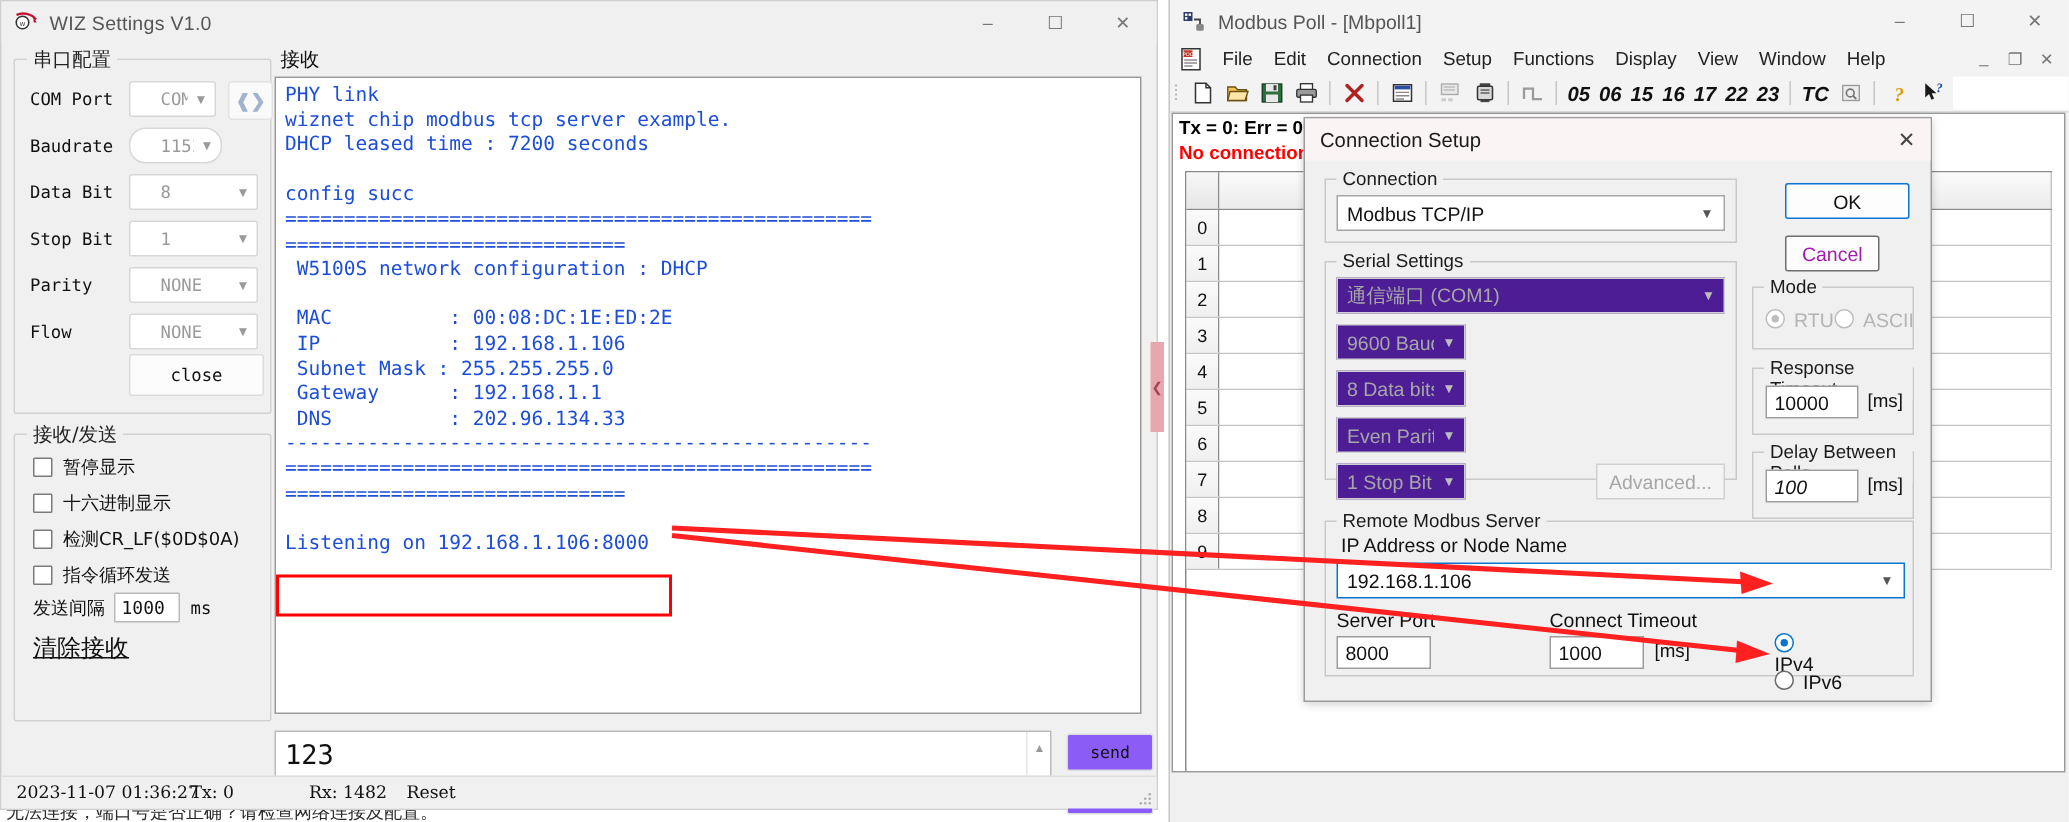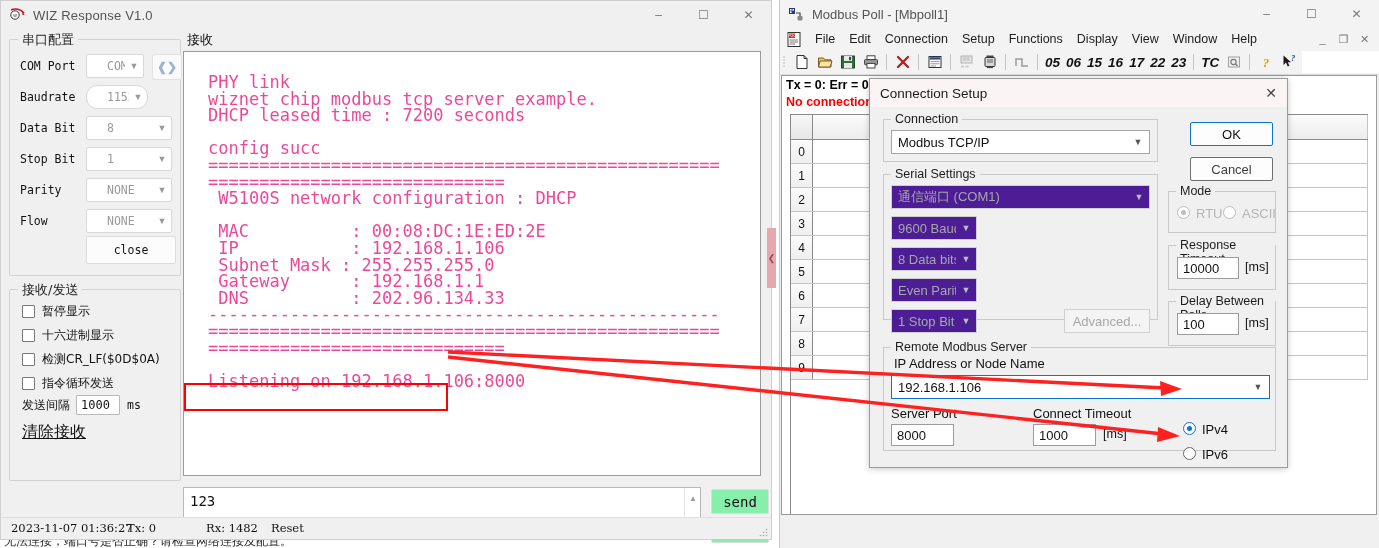--- a/index.html
+++ b/index.html
@@ -379,7 +379,7 @@
           <path d="M13 5 L15.5 9 L13.5 9 Z" fill="#c8102e"></path>
         </svg>
       </div>
-      <span id="uart-title-text">WIZ Response V1.0</span>
+      <span id="uart-title-text">WIZ Settings V1.0</span>
       <div class="win-ctrls">
         <div class="win-btn">–</div>
         <div class="win-btn">☐</div>

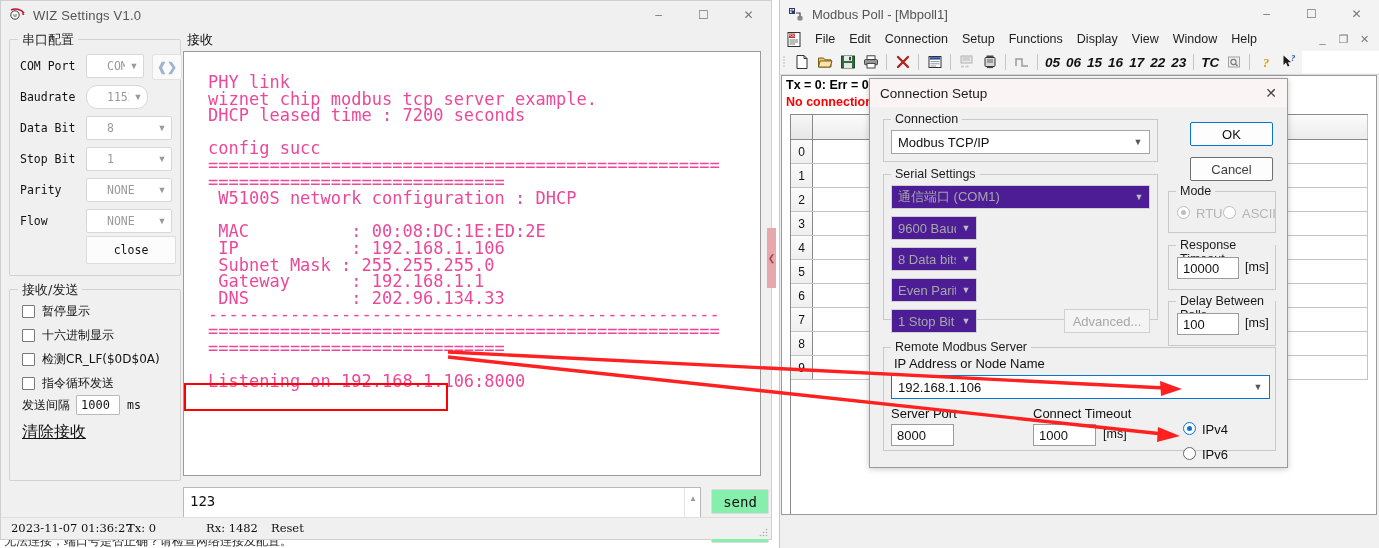--- a/index.html
+++ b/index.html
@@ -103,9 +103,9 @@
     background:#fff;border:1px solid #9a9a9a;box-sizing:border-box;overflow:hidden;
   }
   #recv-text{
-    position:absolute;left:6px;top:4px;margin:18px;
+    position:absolute;left:6px;top:4px;margin:0;
     font-family:"DejaVu Sans Mono","Liberation Mono",monospace;
-    font-size:17px;line-height:16.6px;color:#ec4899;white-space:pre;
+    font-size:13px;line-height:16.6px;color:#1d4ed8;white-space:pre;
   }
   #listen-highlight{
     position:absolute;left:0px;top:331px;width:264px;height:28px;

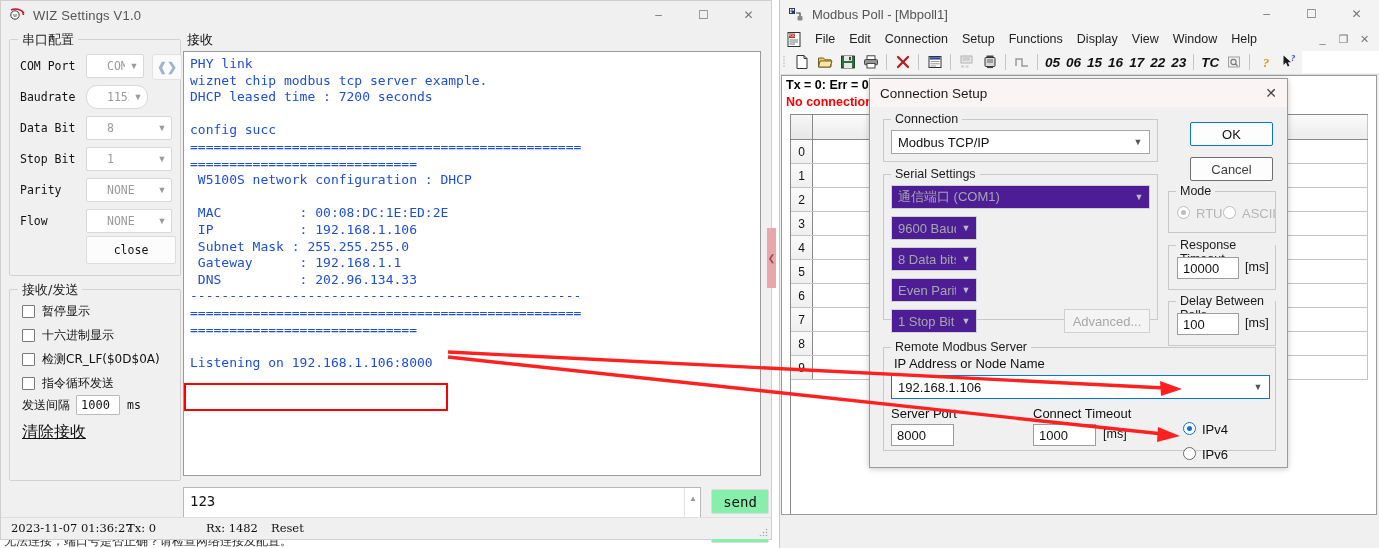--- a/index.html
+++ b/index.html
@@ -327,9 +327,9 @@
     display:flex;align-items:center;justify-content:center;font-size:13px;color:#111;
   }
   #btn-cancel{
-    position:absolute;left:320px;top:78px;width:83px;height:24px;
+    position:absolute;left:320px;top:78px;width:63px;height:24px;
     background:#fdfdfd;border:1px solid #6f6f6f;border-radius:2px;box-sizing:border-box;
-    display:flex;align-items:center;justify-content:center;font-size:13px;color:#404040;
+    display:flex;align-items:center;justify-content:center;font-size:13px;color:#a21caf;
   }
 
   #g-mode{left:298px;top:112px;width:108px;height:42px;}

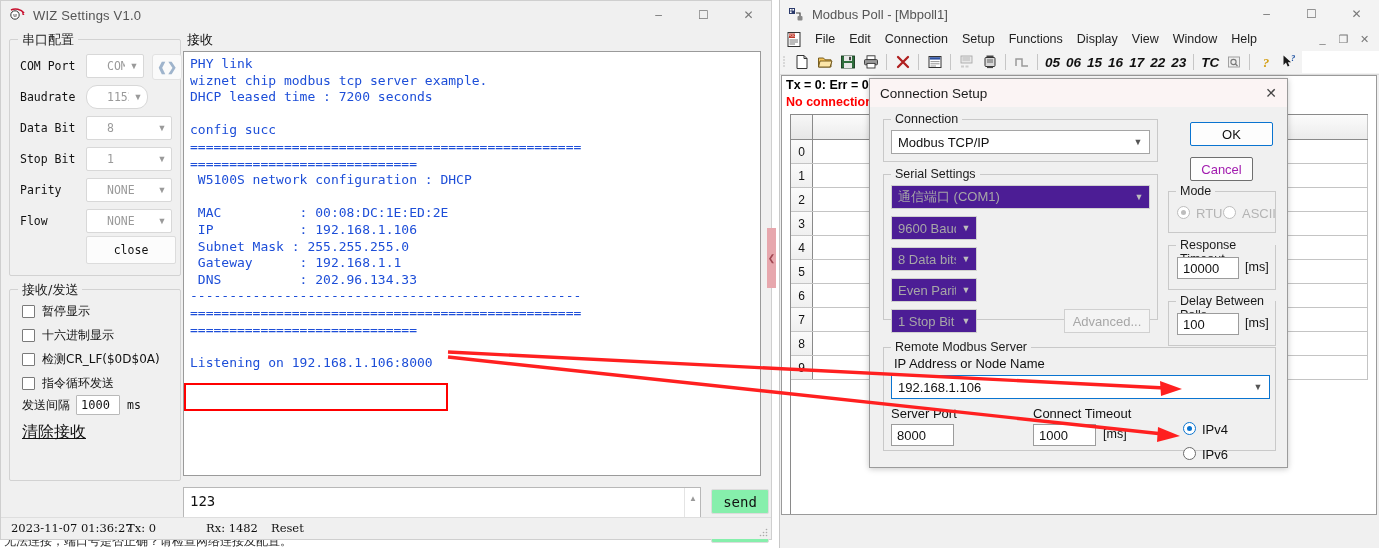--- a/index.html
+++ b/index.html
@@ -349,7 +349,7 @@
     position:absolute;left:8px;top:11px;width:62px;height:22px;
     background:#fff;border:1px solid #9c9c9c;box-sizing:border-box;display:flex;align-items:center;
   }
-  #inp-delay .v{padding-left:5px;font-size:13px;color:#111;}
+  #inp-delay .v{padding-left:5px;font-size:13px;color:#111;font-style:italic;}
   #unit-delay{position:absolute;left:76px;top:14px;font-size:12.5px;color:#111;}
 
   

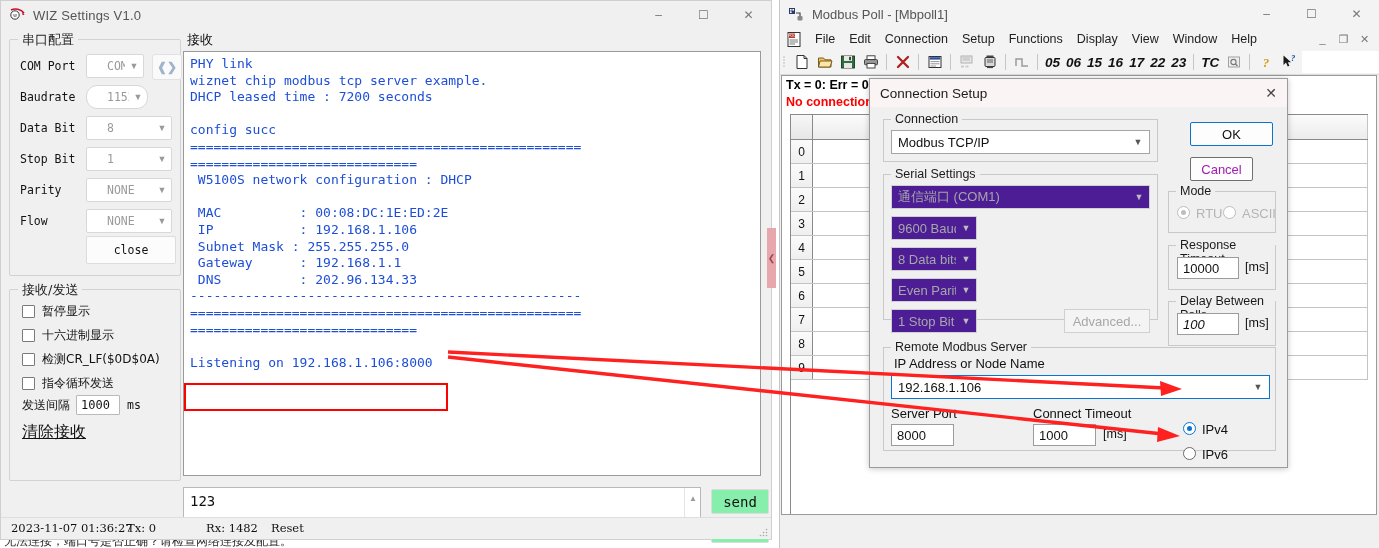--- a/index.html
+++ b/index.html
@@ -318,7 +318,7 @@
   .rdot.dis.on:after{background:#bdbdbd;}
   .rlabel{font-size:13px;color:#111;}
   .rlabel.dis{color:#b4b4b4;}
-  #rad-ipv4{left:299px;top:74px;}
+  #rad-ipv4{left:299px;top:74px;flex-direction:column;}
   #rad-ipv6{left:299px;top:99px;}
 
   #btn-ok{

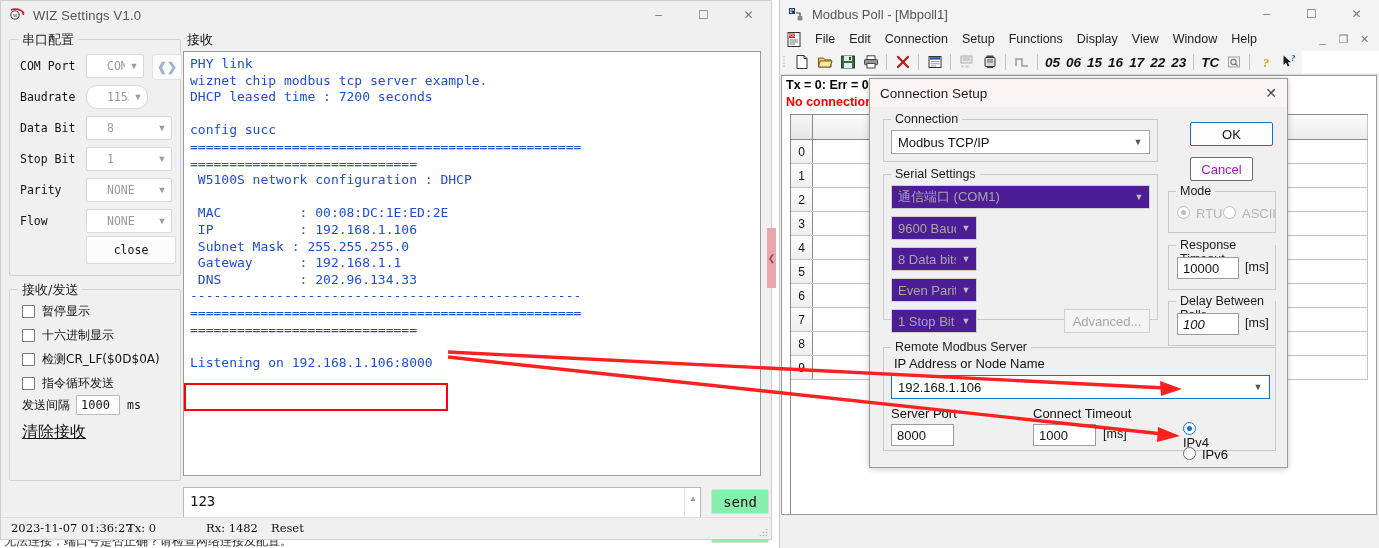--- a/index.html
+++ b/index.html
@@ -119,7 +119,7 @@
   }
   #send-text{
     position:absolute;left:6px;top:5px;
-    font-family:"DejaVu Sans Mono","Liberation Mono",monospace;font-size:14px;color:#111;
+    font-family:"DejaVu Sans Mono","Liberation Mono",monospace;font-size:18px;color:#111;
   }
   #send-scroll{
     position:absolute;right:0;top:0;width:16px;height:100%;background:#fff;

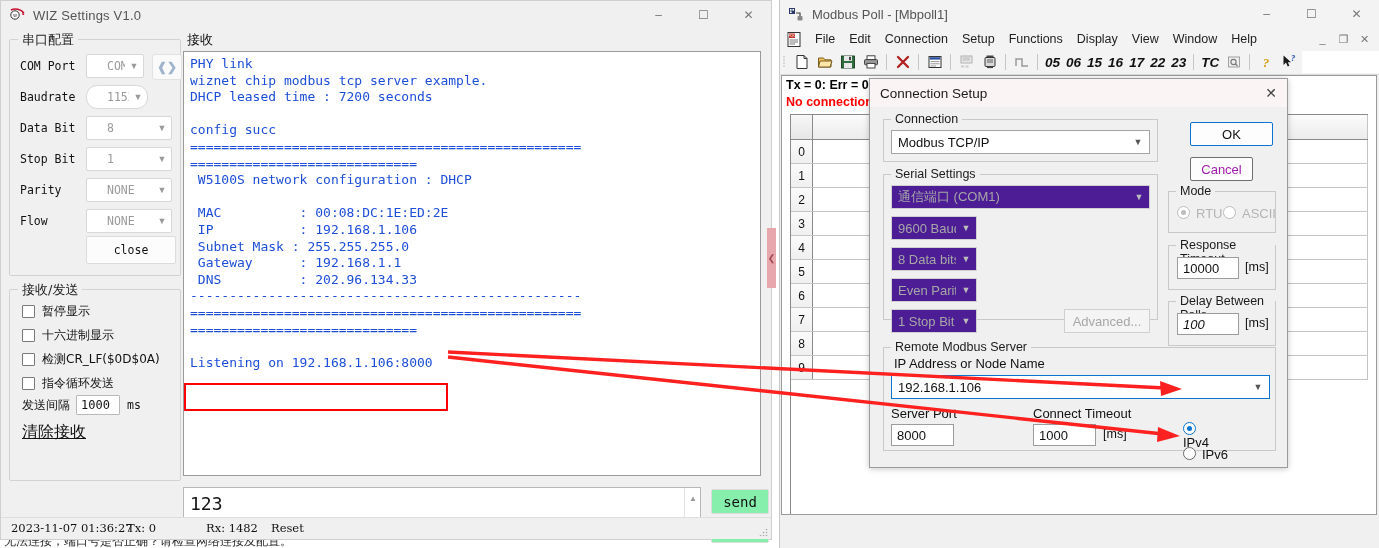--- a/index.html
+++ b/index.html
@@ -131,9 +131,9 @@
   }
   #btn-send,#btn-clear{
     position:absolute;left:710px;width:56px;height:23px;
-    border:1px solid #dcdcdc;background:#86efac;border-radius:2px;
+    border:1px solid #dcdcdc;background:#8b5cf6;border-radius:2px;
     display:flex;align-items:center;justify-content:center;
-    font-family:"DejaVu Sans Mono","Liberation Mono",monospace;font-size:14px;color:#111;
+    font-family:"DejaVu Sans Mono","Liberation Mono",monospace;font-size:11px;color:#111;
   }
   #btn-send{top:460px;}
   #btn-clear{top:489px;}

